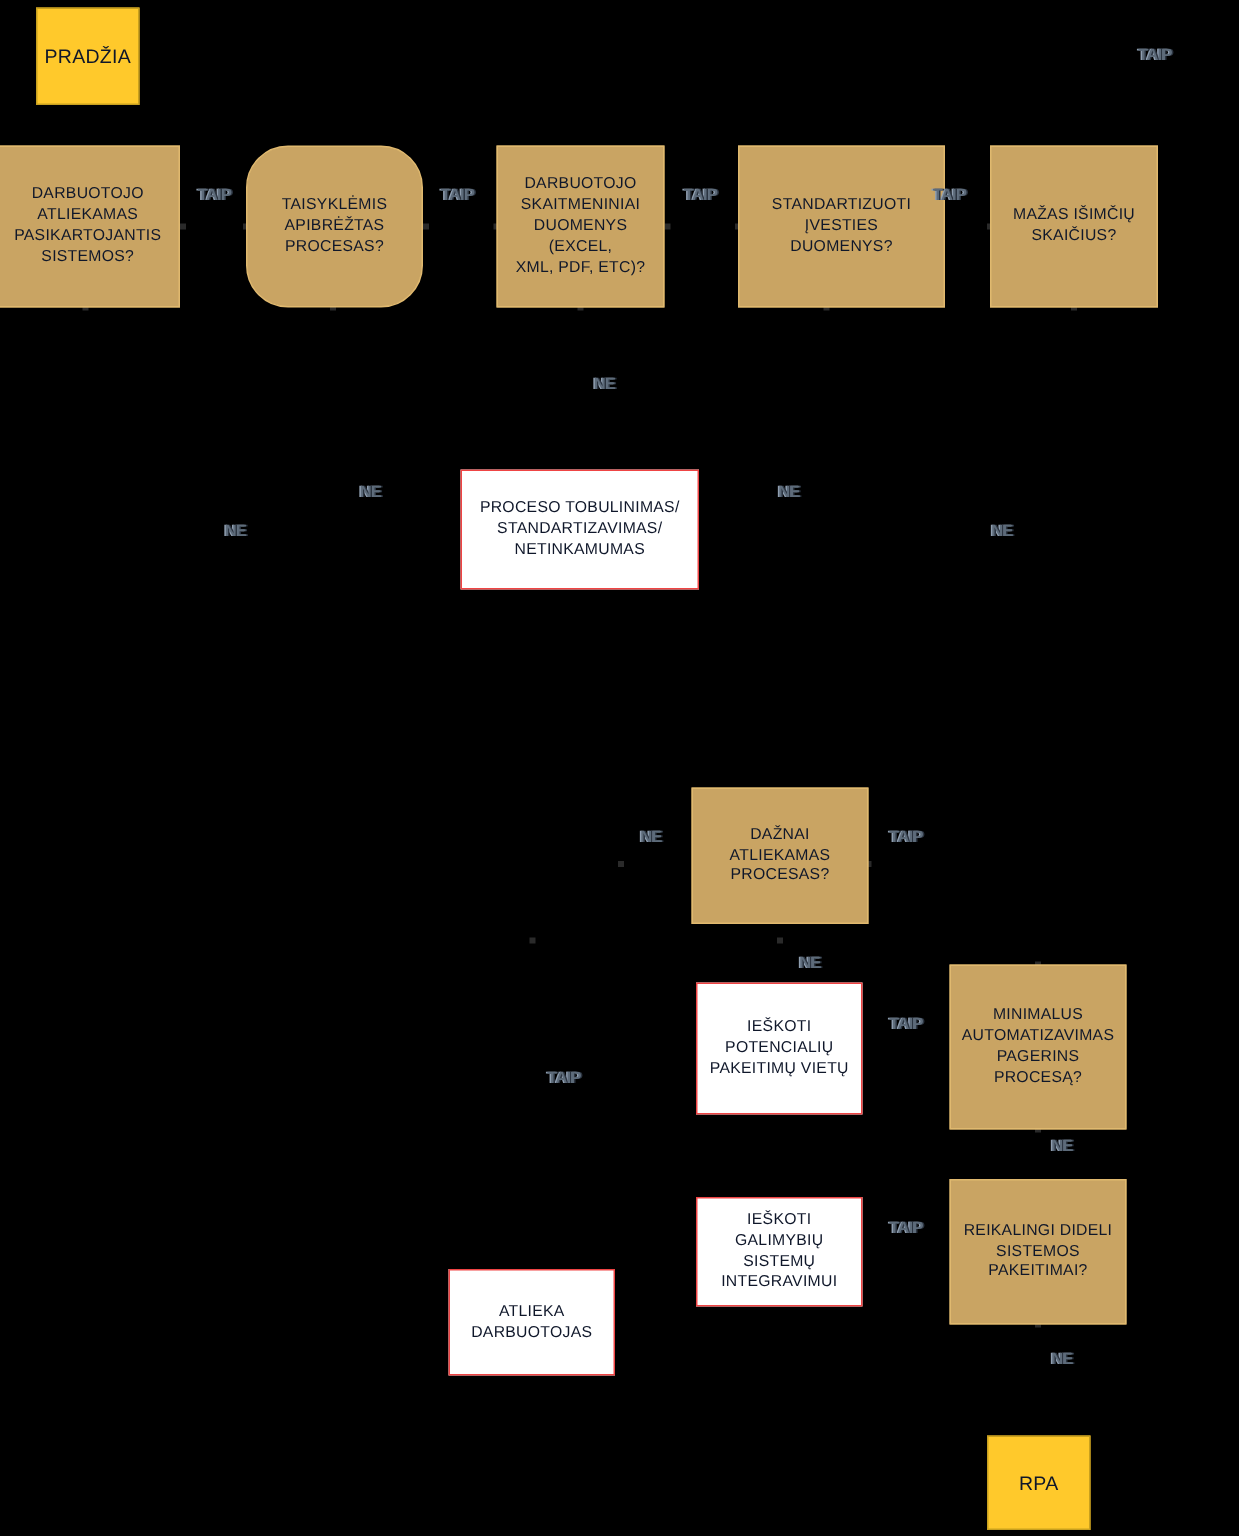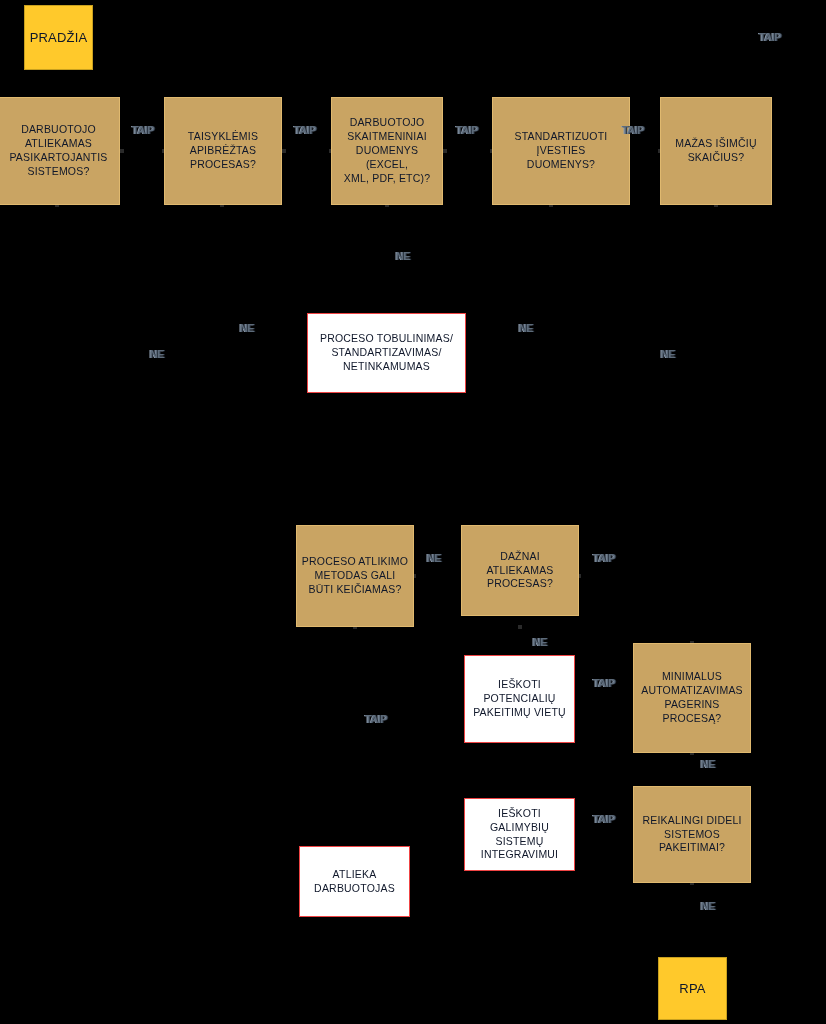--- a/index.html
+++ b/index.html
@@ -102,7 +102,7 @@
 PASIKARTOJANTIS
 SISTEMOS?</span>
     </div>
-    <div class="node n-dec" style="left: 164px; top: 97px; width: 118px; height: 108px;">
+    <div class="node n-dec" style="left: 164px; top: 97px; width: 118px; height: 108px; border-radius: 28px;">
       <span class="node-text">TAISYKLĖMIS
 APIBRĖŽTAS
 PROCESAS?</span>

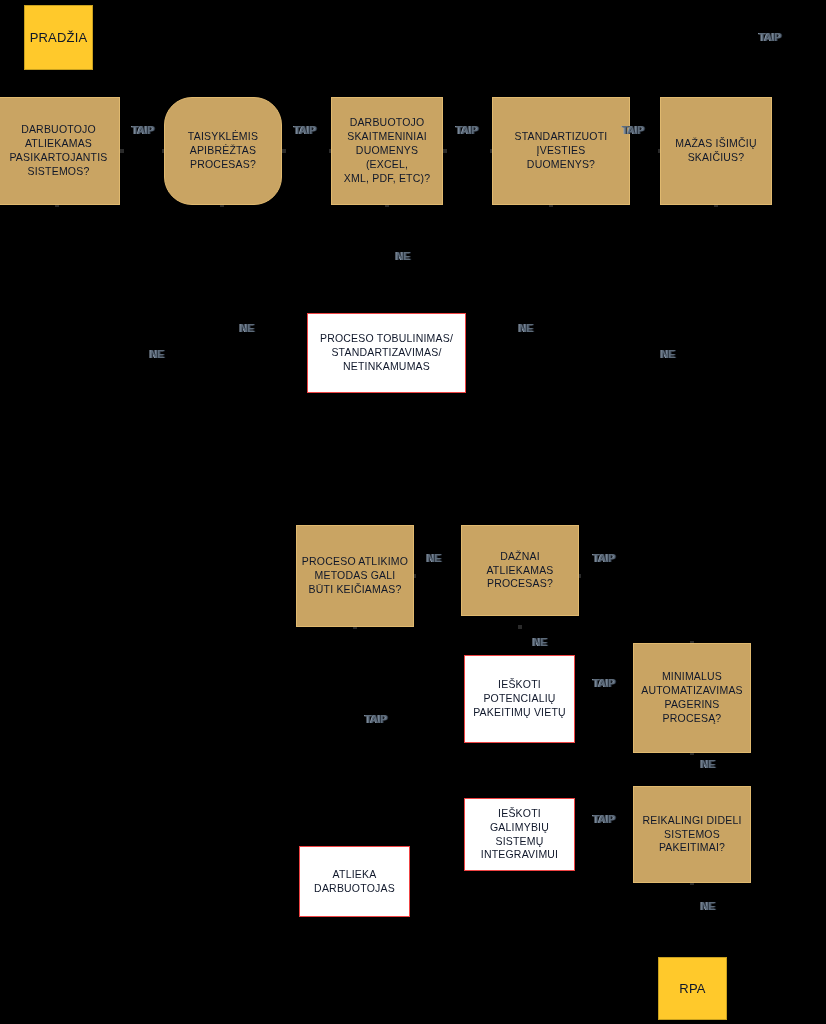--- a/index.html
+++ b/index.html
@@ -127,11 +127,6 @@
 STANDARTIZAVIMAS/
 NETINKAMUMAS</span>
     </div>
-    <div class="node n-dec" style="left: 296px; top: 525px; width: 118px; height: 102px;">
-      <span class="node-text">PROCESO ATLIKIMO
-METODAS GALI
-BŪTI KEIČIAMAS?</span>
-    </div>
     <div class="node n-dec" style="left: 461px; top: 525px; width: 118px; height: 91px;">
       <span class="node-text">DAŽNAI
 ATLIEKAMAS

